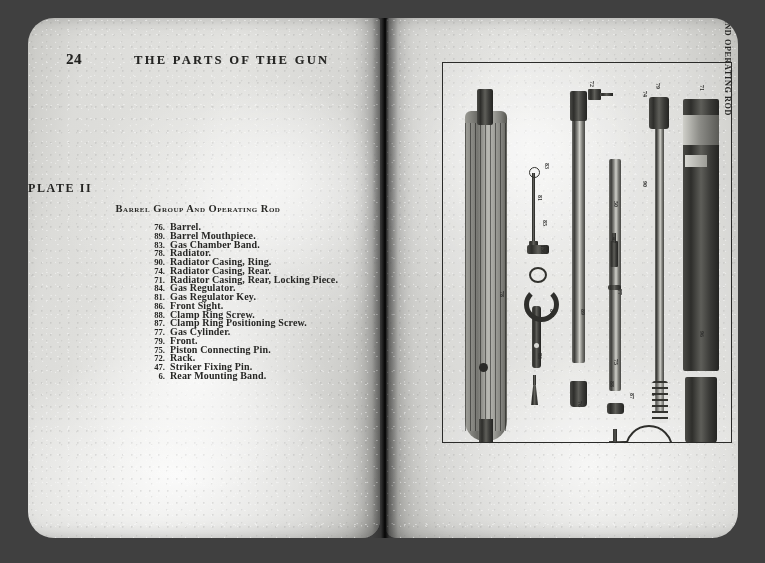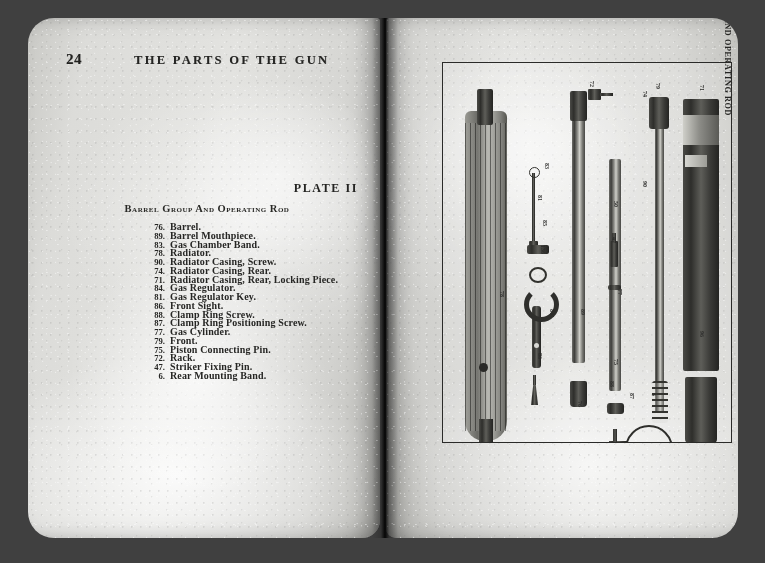--- a/index.html
+++ b/index.html
@@ -123,7 +123,7 @@
     left: 0;
     top: 163px;
     width: 330px;
-    text-align: right;
+    text-align: left;
     font-size: 12px;
     font-weight: bold;
     letter-spacing: 1.6px;

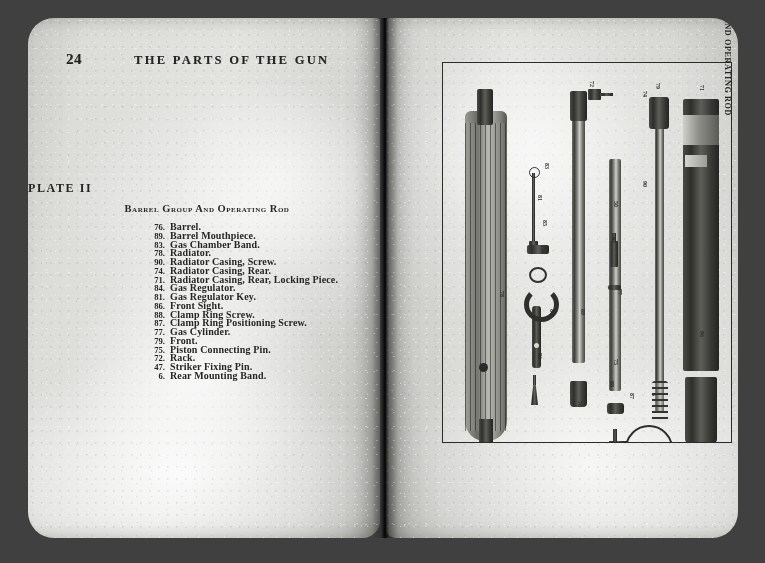--- a/index.html
+++ b/index.html
@@ -131,7 +131,7 @@
   }
   .plate-subheading {
     position: absolute;
-    left: 14px;
+    left: 5px;
     top: 185px;
     width: 330px;
     text-align: center;

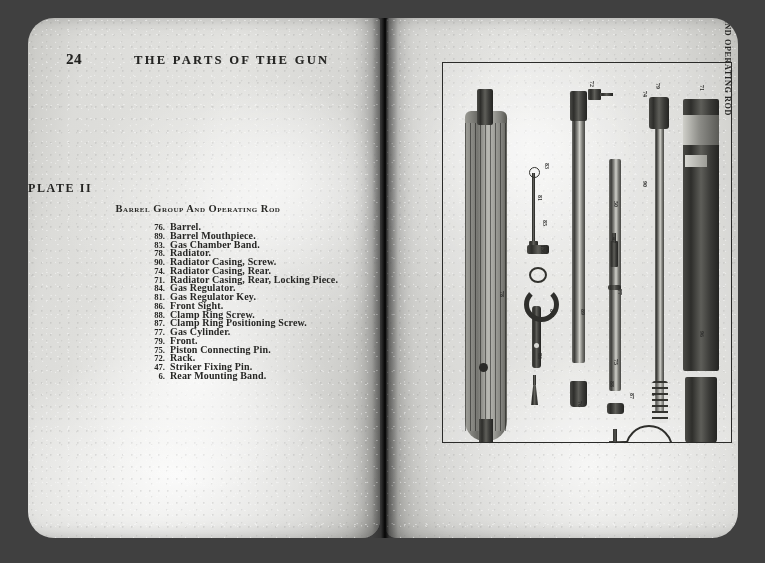--- a/index.html
+++ b/index.html
@@ -254,7 +254,7 @@
           <li><span class="pl-num">89.</span><span class="pl-name">Barrel Mouthpiece.</span></li>
           <li><span class="pl-num">83.</span><span class="pl-name">Gas Chamber Band.</span></li>
           <li><span class="pl-num">78.</span><span class="pl-name">Radiator.</span></li>
-          <li><span class="pl-num">90.</span><span class="pl-name">Radiator Casing, Screw.</span></li>
+          <li><span class="pl-num">90.</span><span class="pl-name">Radiator Casing, Ring.</span></li>
           <li><span class="pl-num">74.</span><span class="pl-name">Radiator Casing, Rear.</span></li>
           <li><span class="pl-num">71.</span><span class="pl-name">Radiator Casing, Rear, Locking Piece.</span></li>
           <li><span class="pl-num">84.</span><span class="pl-name">Gas Regulator.</span></li>

